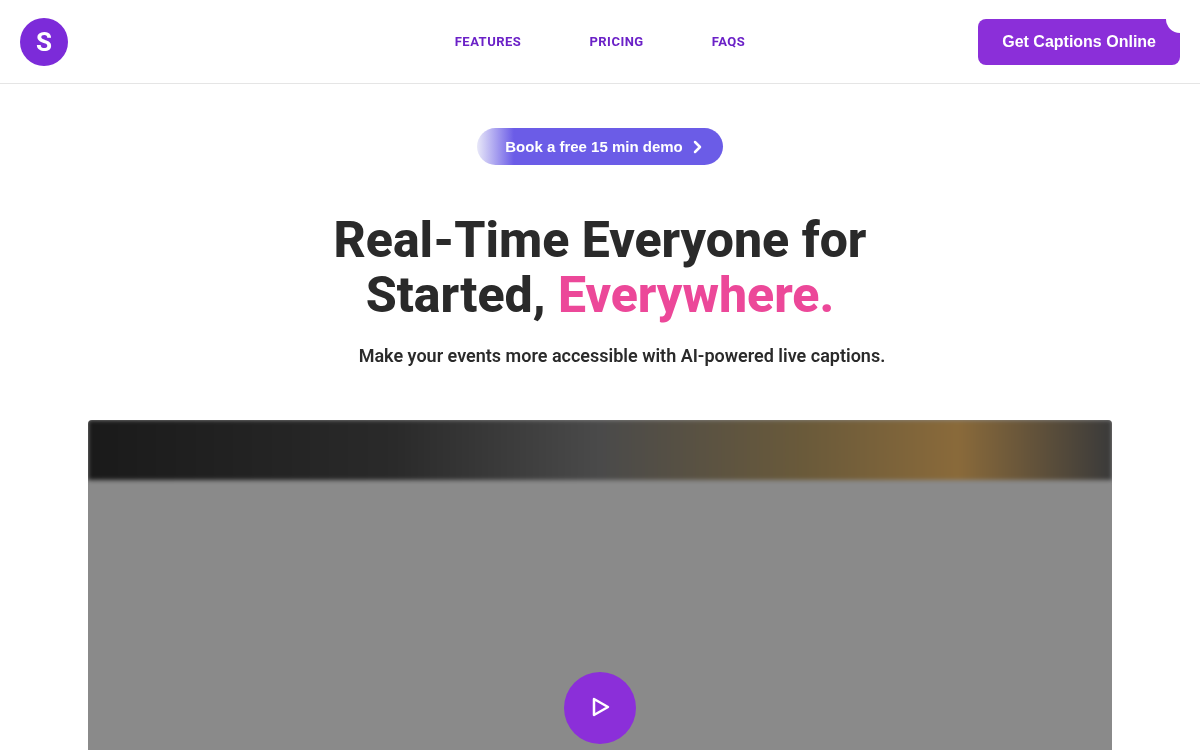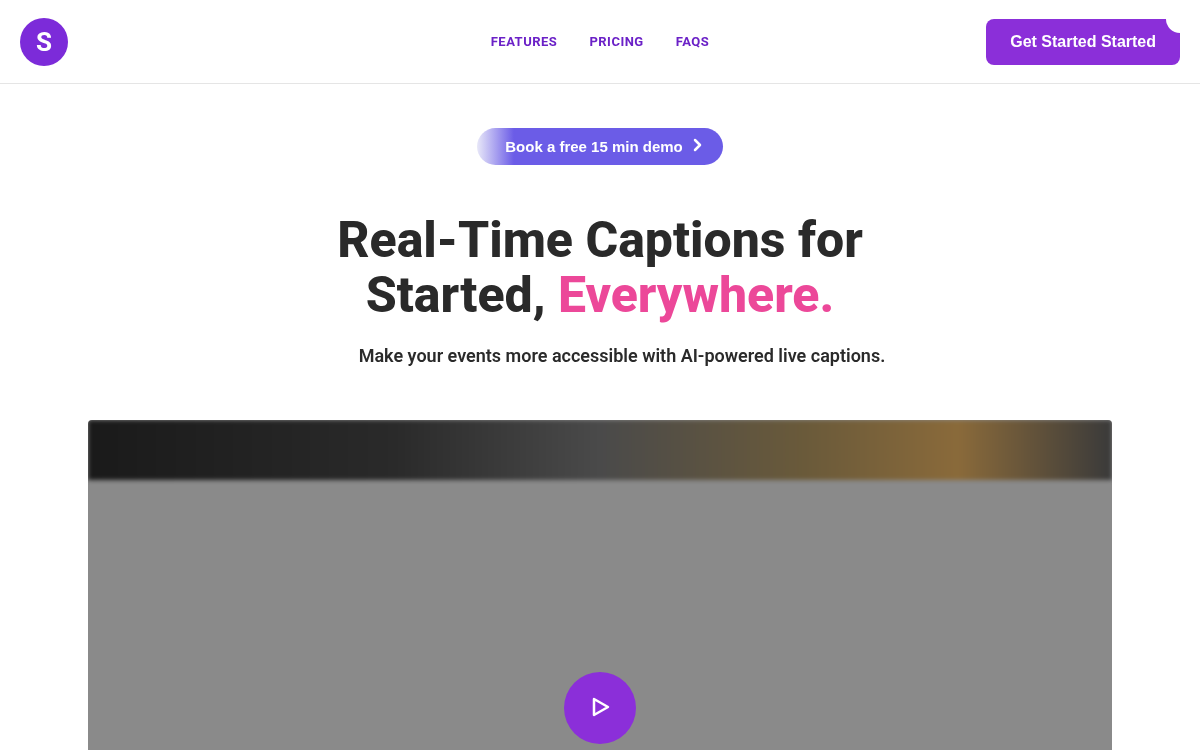--- a/index.html
+++ b/index.html
@@ -36,7 +36,7 @@
     }
     .nav {
       display: flex;
-      gap: 32px;
+      gap: 68px;
       position: absolute;
       left: 50%;
       transform: translateX(-50%);

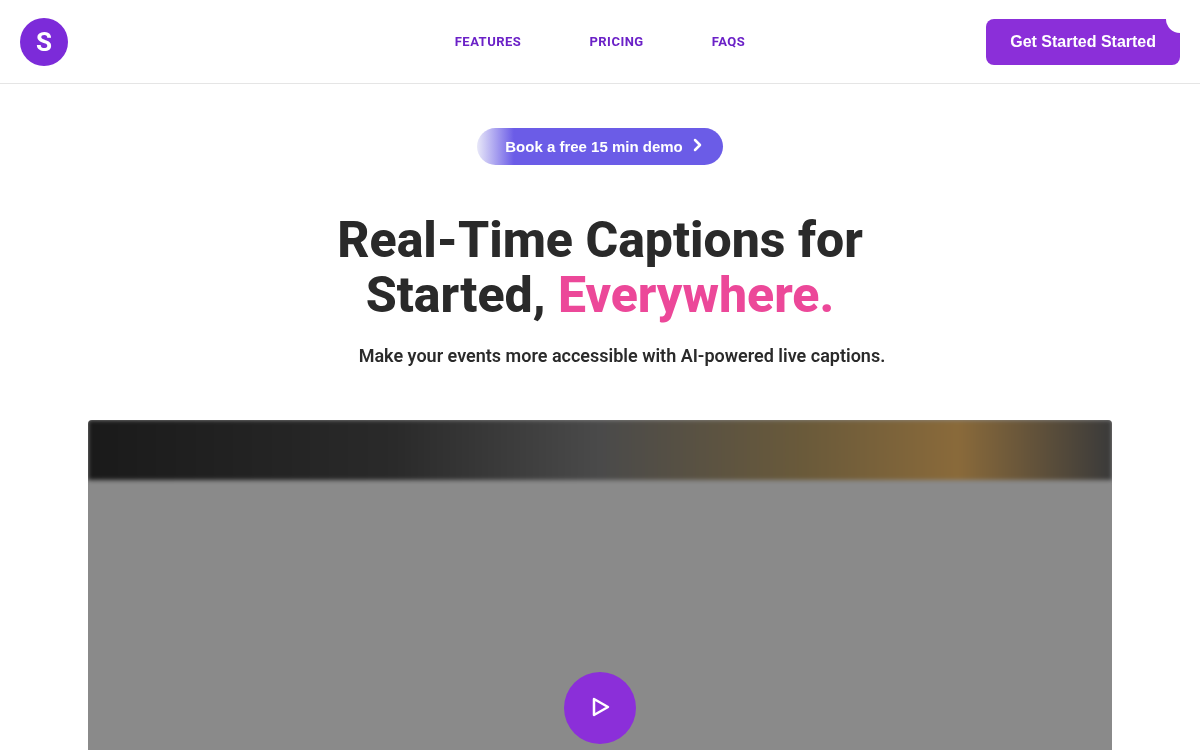--- a/index.html
+++ b/index.html
@@ -157,7 +157,7 @@
     <a href="#">PRICING</a>
     <a href="#">FAQS</a>
   </nav>
-  <button class="cta-button">Get Started Started</button>
+  <button class="cta-button">Get Captions Online</button>
 </header>
 
 <section class="hero">

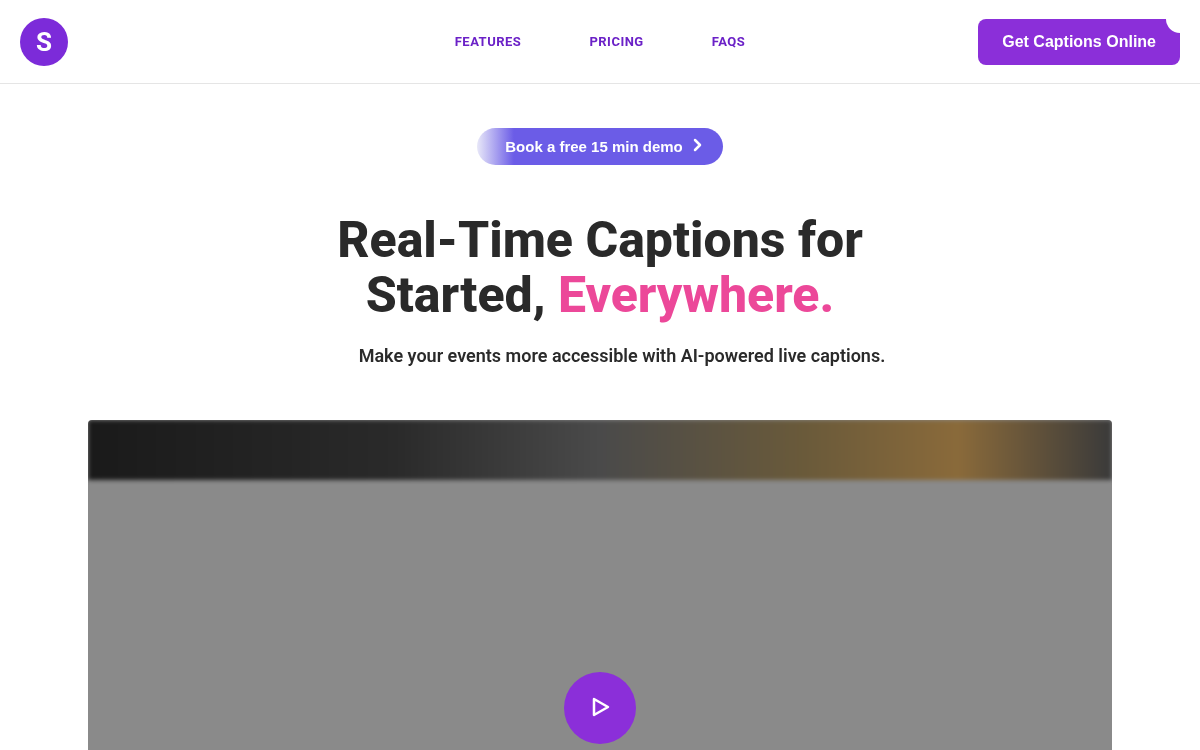--- a/index.html
+++ b/index.html
@@ -77,7 +77,7 @@
     }
     .demo-button {
       display: inline-flex;
-      align-items: flex-start;
+      align-items: center;
       gap: 10px;
       background: linear-gradient(90deg, #e8e8f8 0%, #6b5ce7 15%, #6b5ce7 100%);
       color: #ffffff;

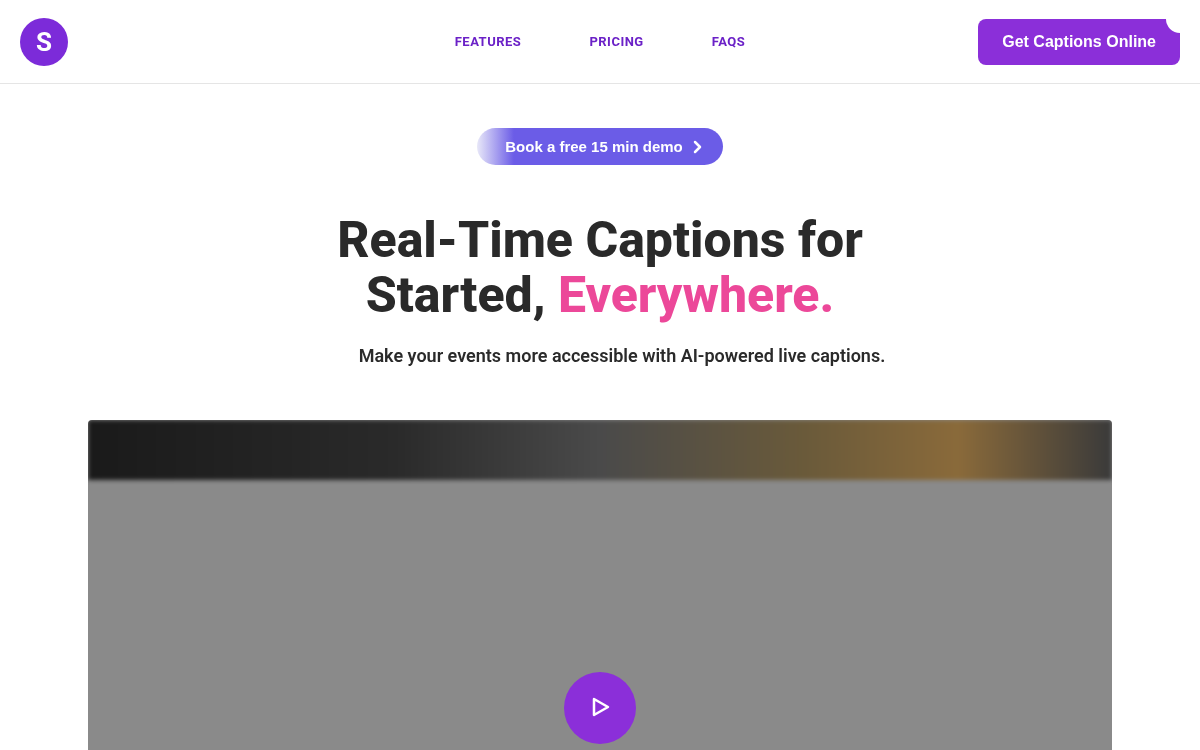--- a/index.html
+++ b/index.html
@@ -171,7 +171,7 @@
   </button>
 
   <h1 class="hero-title">
-    <span>Real-Time Captions for</span><br>
+    <span>Real-Time Everyone for</span><br>
     <span>Started, </span><span class="highlight">Everywhere.</span>
   </h1>
 

